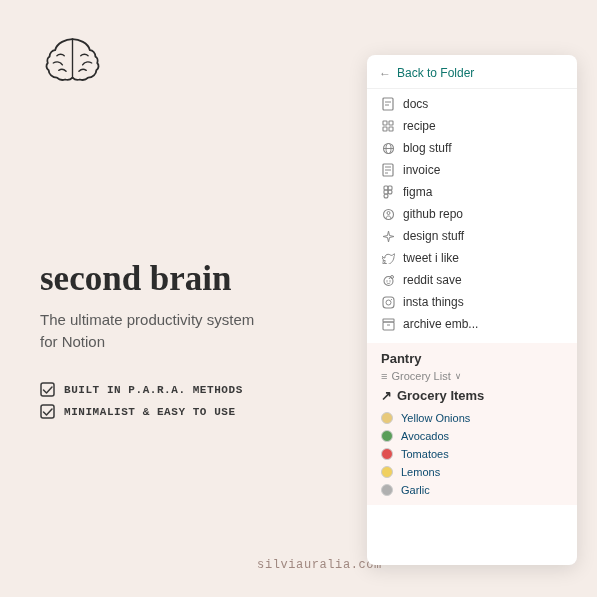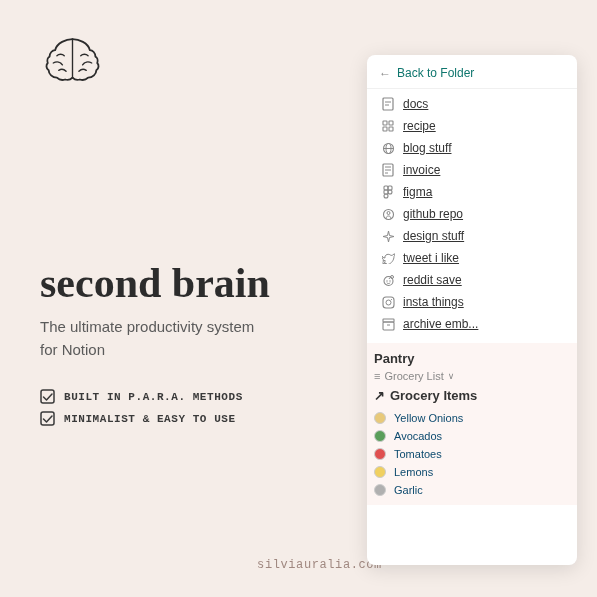--- a/index.html
+++ b/index.html
@@ -141,7 +141,6 @@
       font-size: 12px;
       color: #333;
       font-family: Arial, sans-serif;
-      text-decoration: underline;
     }
 
     .notion-item-icon {

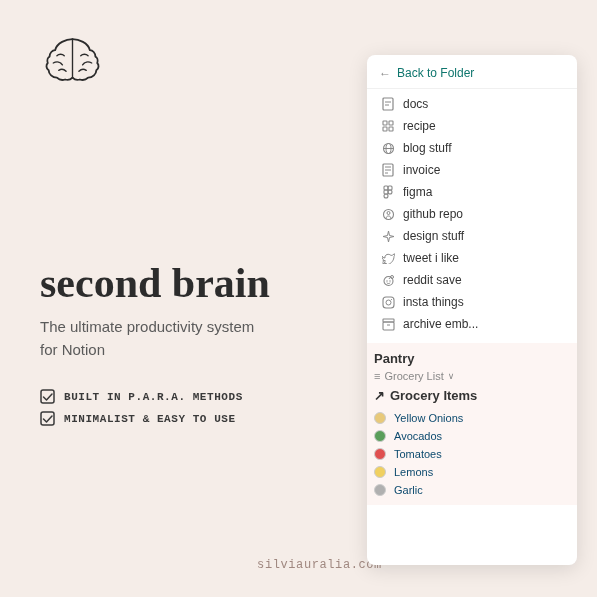--- a/index.html
+++ b/index.html
@@ -43,7 +43,7 @@
     }
 
     .title {
-      font-size: 42px;
+      font-size: 35px;
       font-weight: 800;
       color: #2c2c2c;
       font-family: 'Georgia', serif;

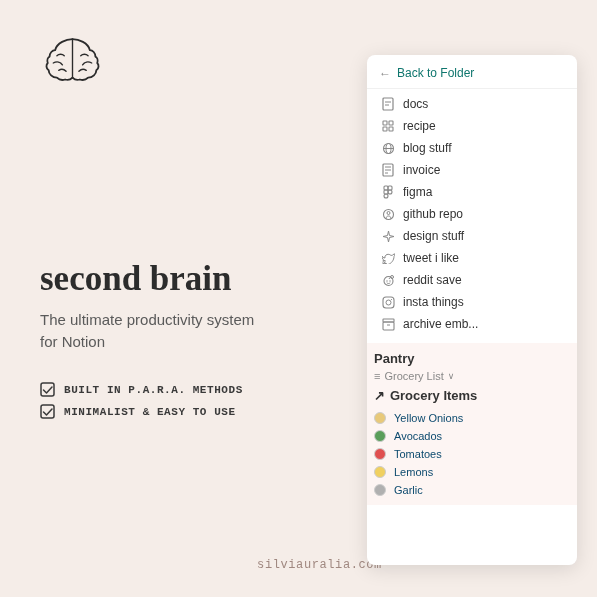--- a/index.html
+++ b/index.html
@@ -162,7 +162,7 @@
     
     .pantry-section {
       background: #fdf5f3;
-      padding: 8px 7px 6px;
+      padding: 8px 14px 6px;
       margin-top: 4px;
     }
 

